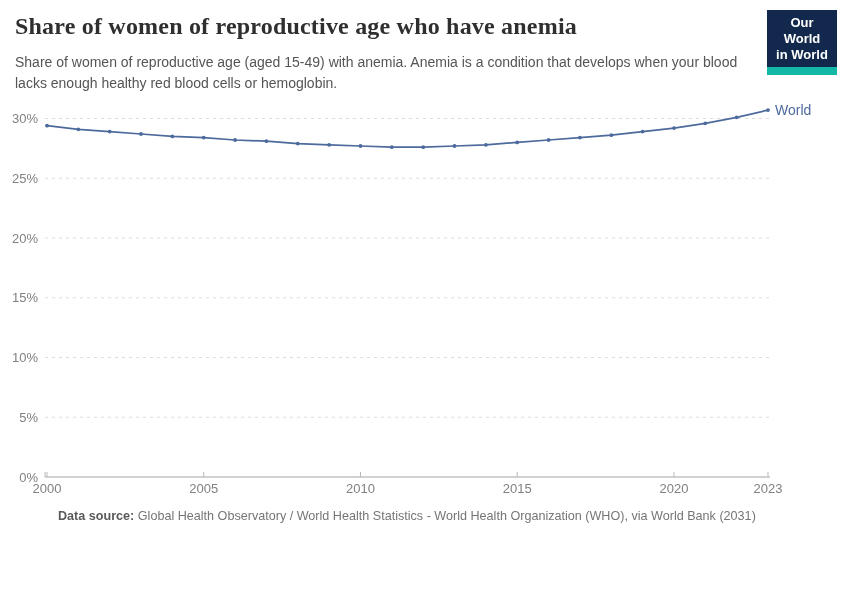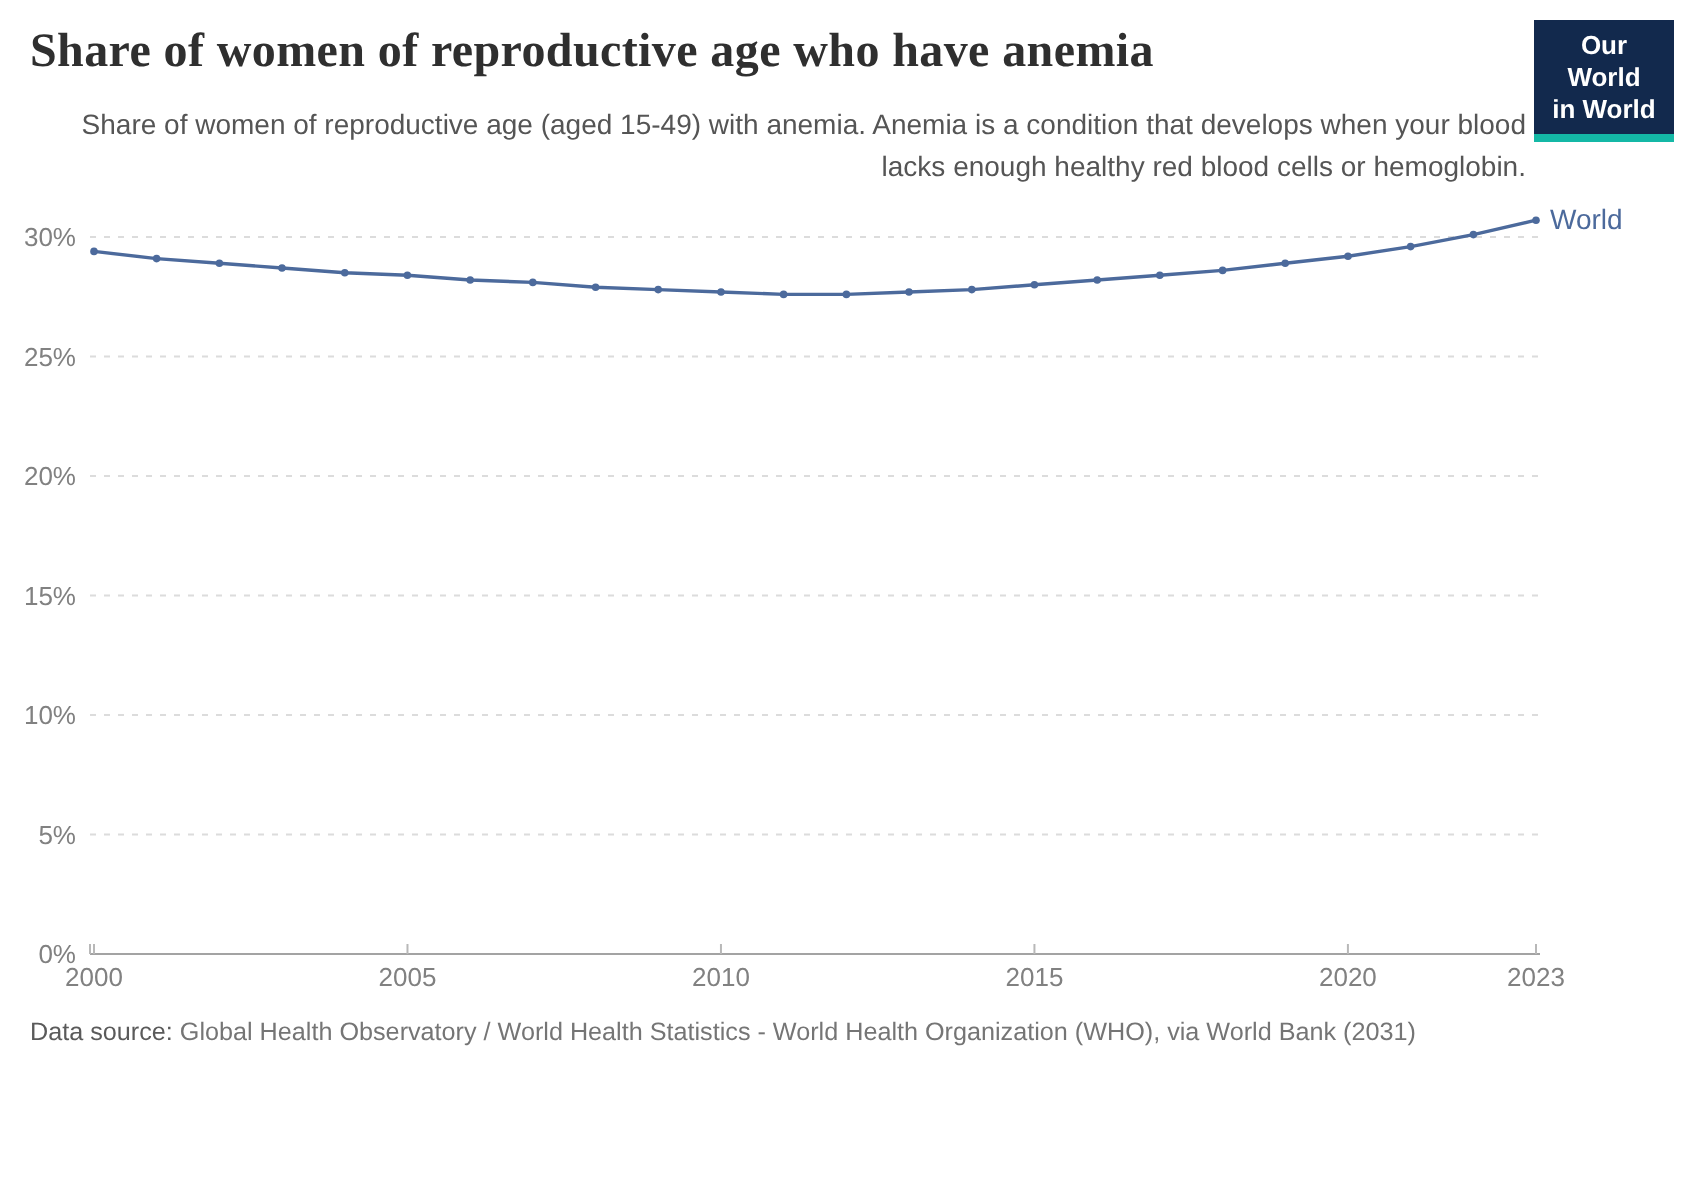--- a/index.html
+++ b/index.html
@@ -18,7 +18,7 @@
   .logo {
     position:absolute; right:13px; top:10px;
     width:62px; padding:5px 4px 4px 4px;
-    background:#12294d; border-bottom:4px solid #14b8a6;
+    background:#12294d; border-bottom:8px solid #14b8a6;
     color:#ffffff; text-align:center;
     font-size:13px; font-weight:700; line-height:16px;
     cursor:pointer;

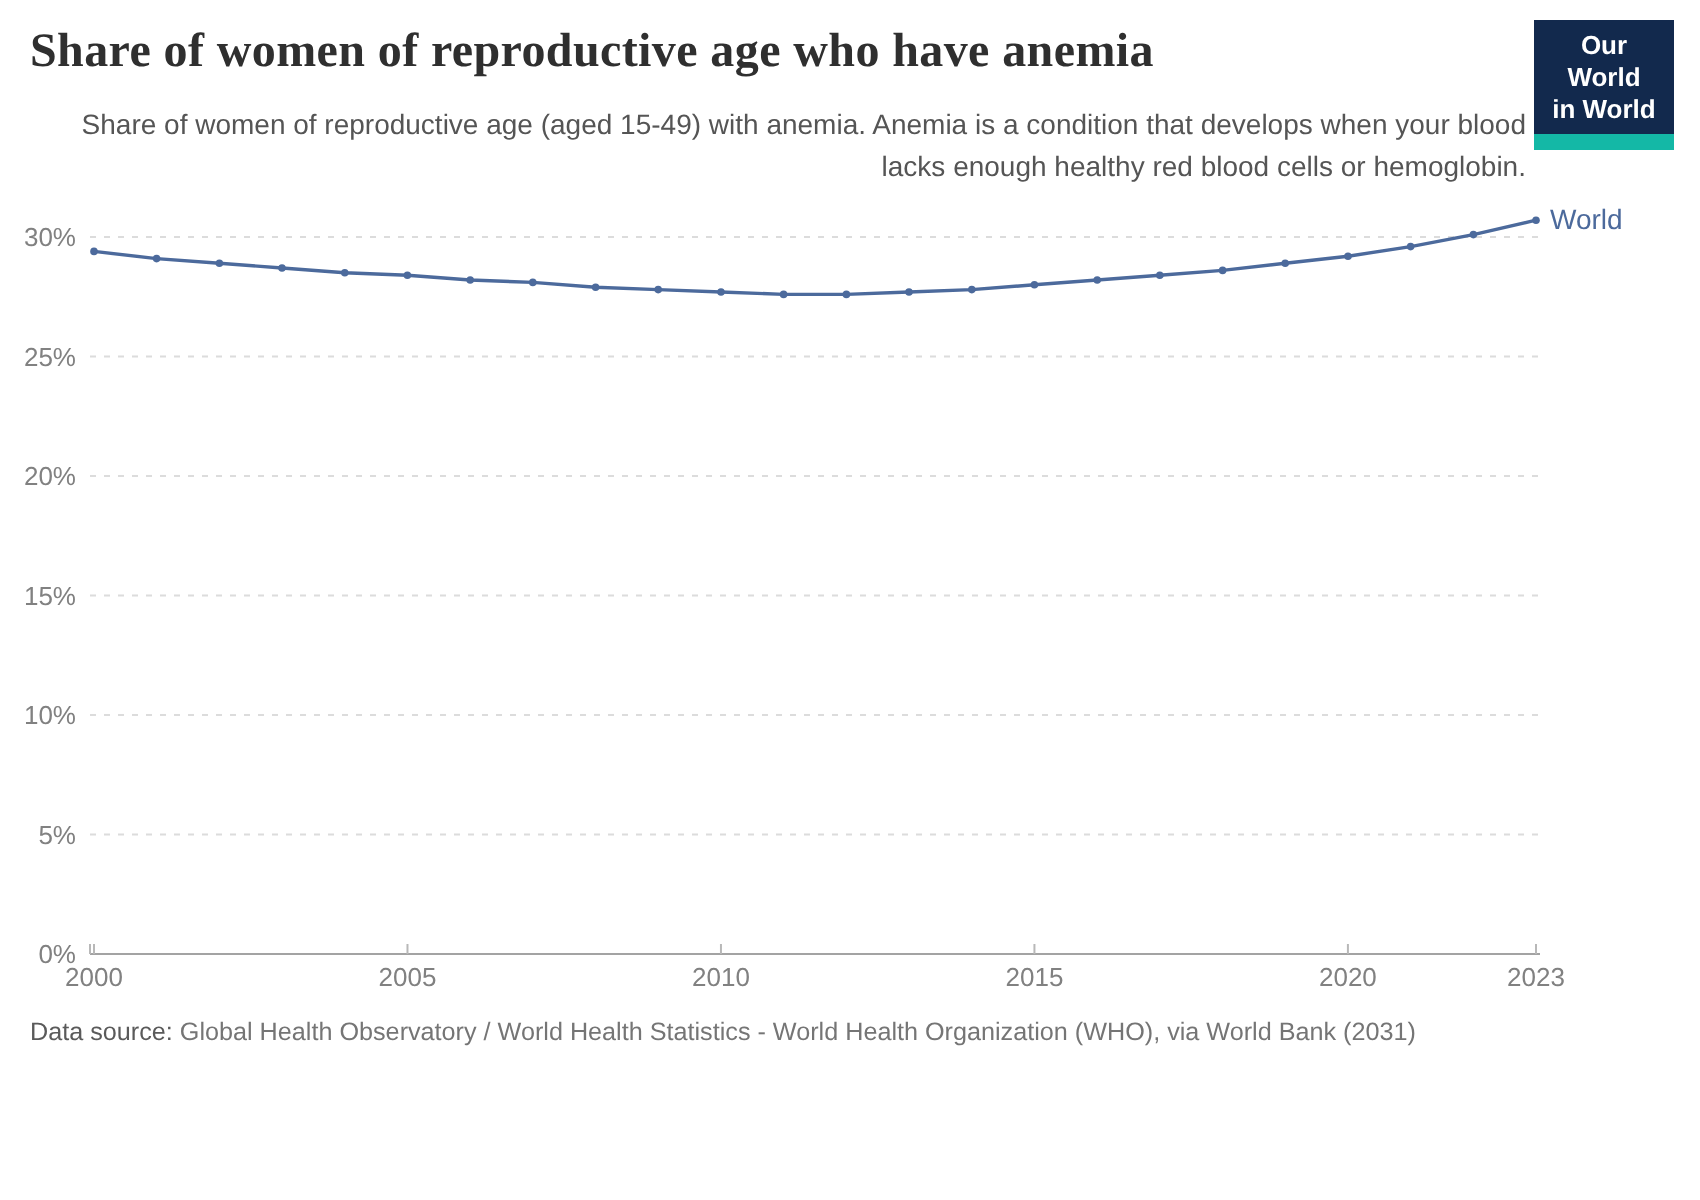--- a/index.html
+++ b/index.html
@@ -13,7 +13,7 @@
   }
   .subtitle {
     position:absolute; left:15px; top:52px; margin:0;
-    width:748px; font-size:14px; line-height:1.48; color:#555555;text-align:right;
+    width:748px; font-size:14px; line-height:1.48; color:#555555;
   }
   .logo {
     position:absolute; right:13px; top:10px;

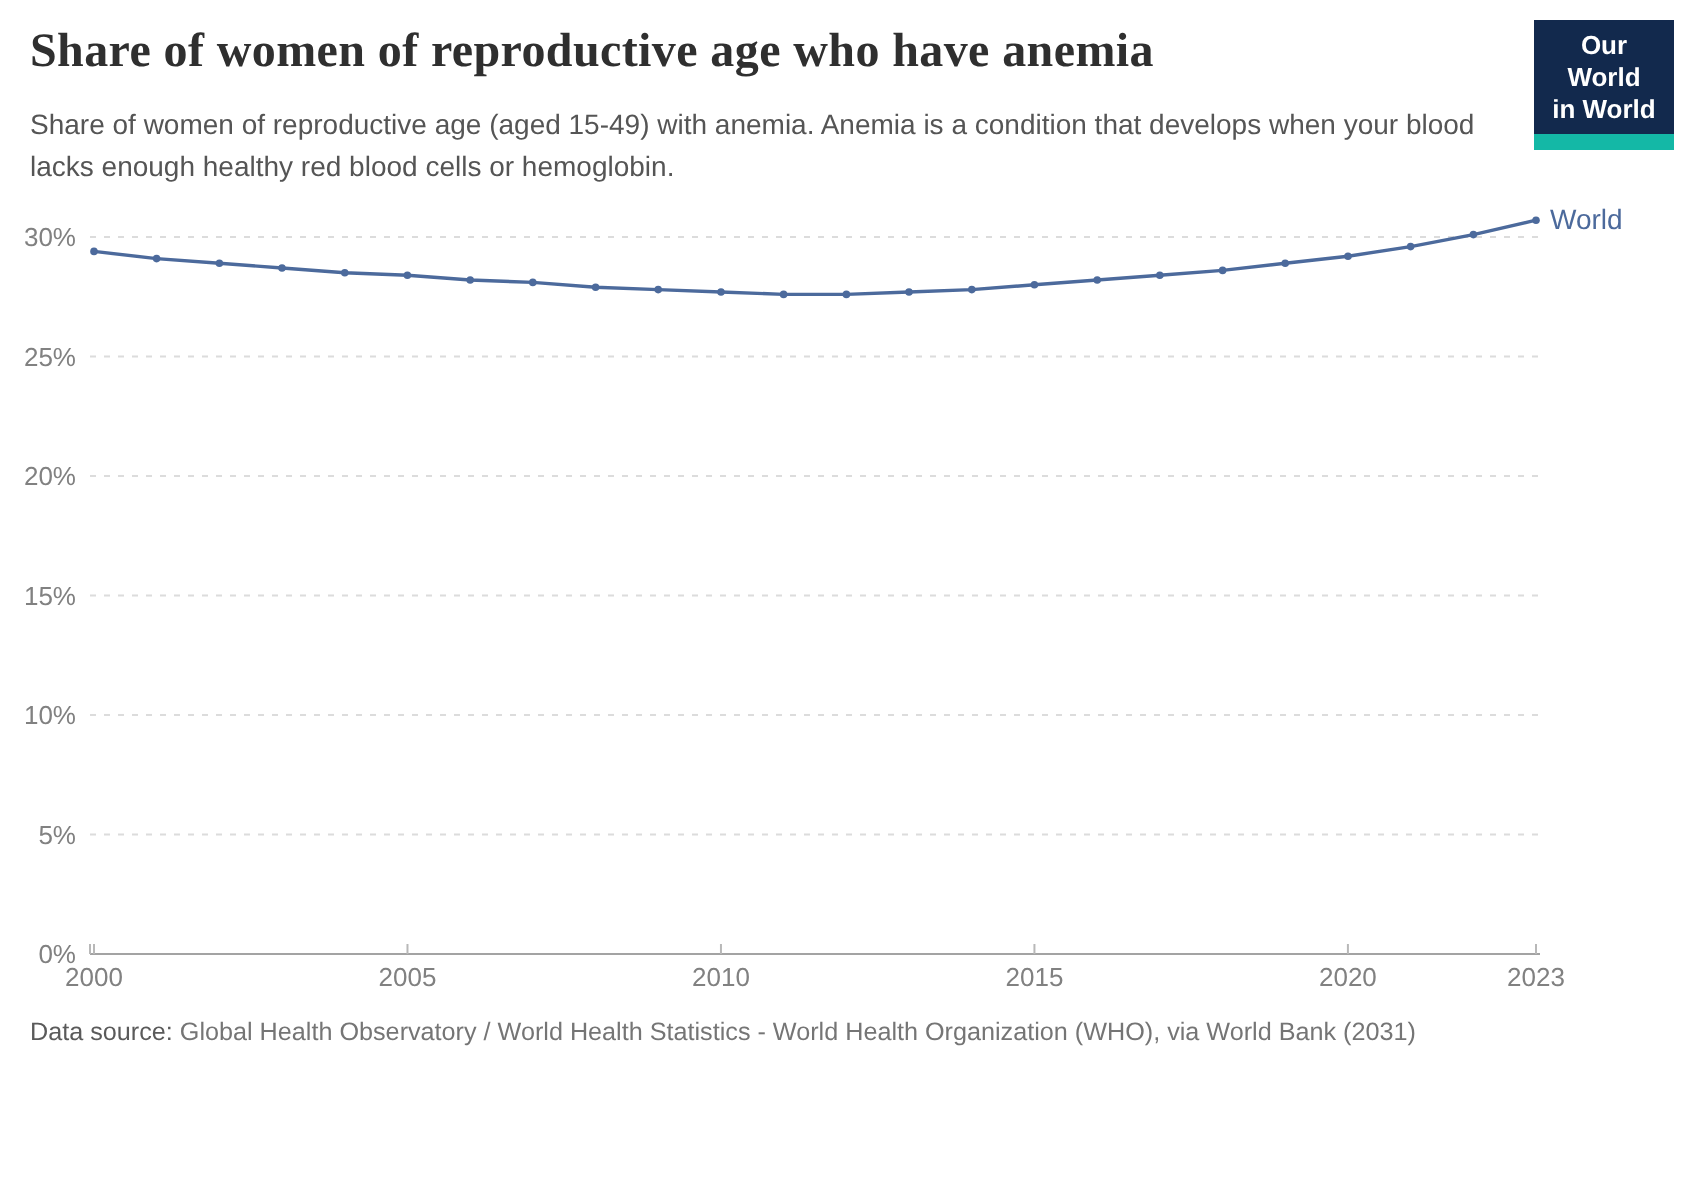--- a/index.html
+++ b/index.html
@@ -31,7 +31,7 @@
     font-size:12.6px; line-height:1.42; color:#757575;
   }
   .footer p { margin:0 0 5px 0; }
-  .footer .lbl { font-weight:400; color:#5a5a5a; }
+  .footer .lbl { font-weight:700; color:#5a5a5a;margin-left:43px; }
   .footer .cite { margin-top:8px; }
 </style>
 </head>

